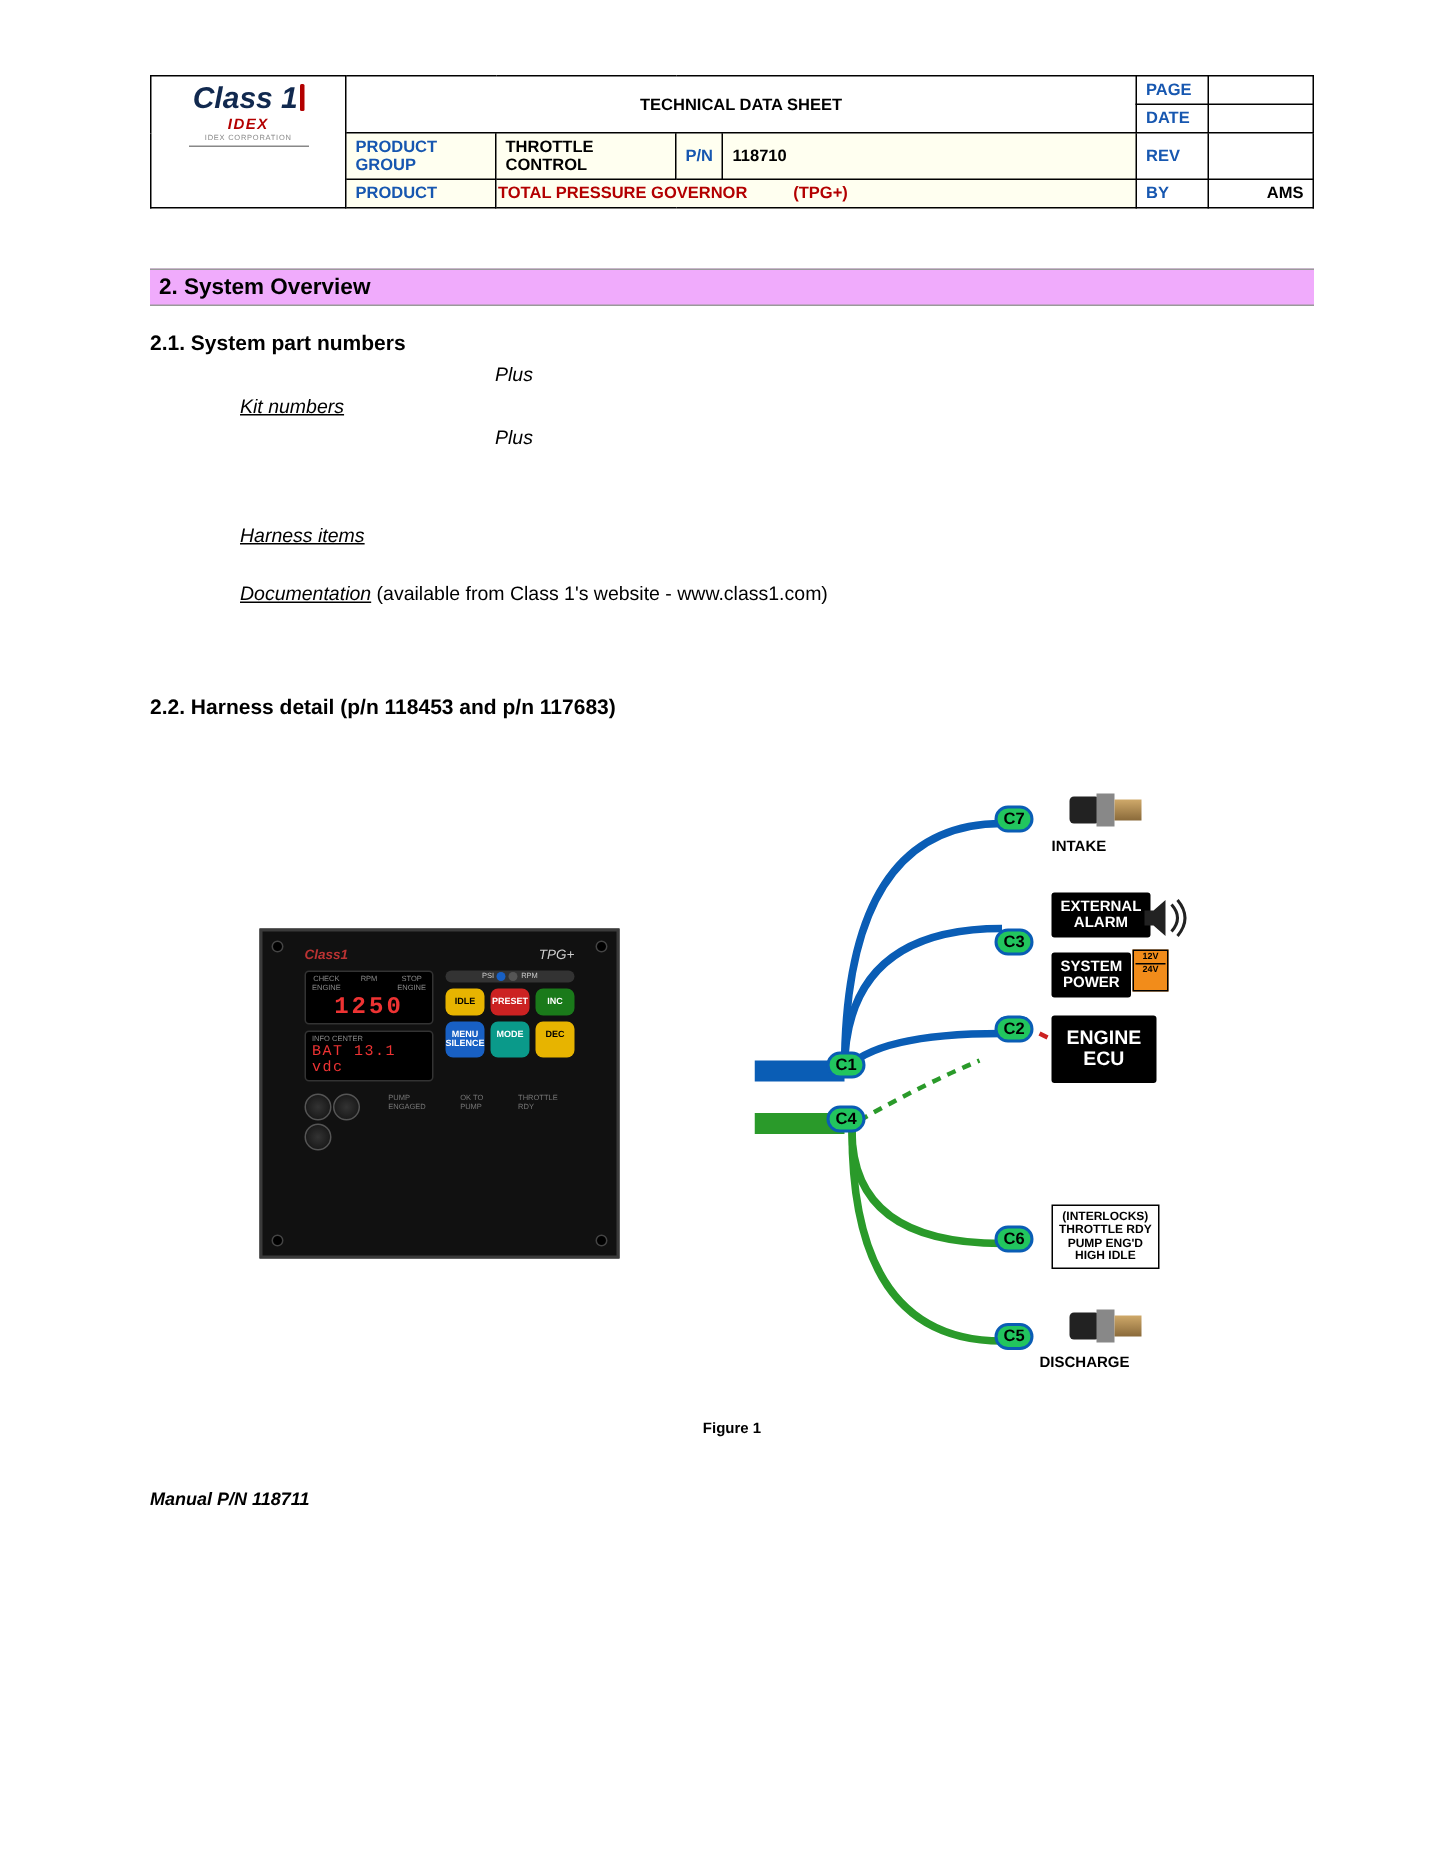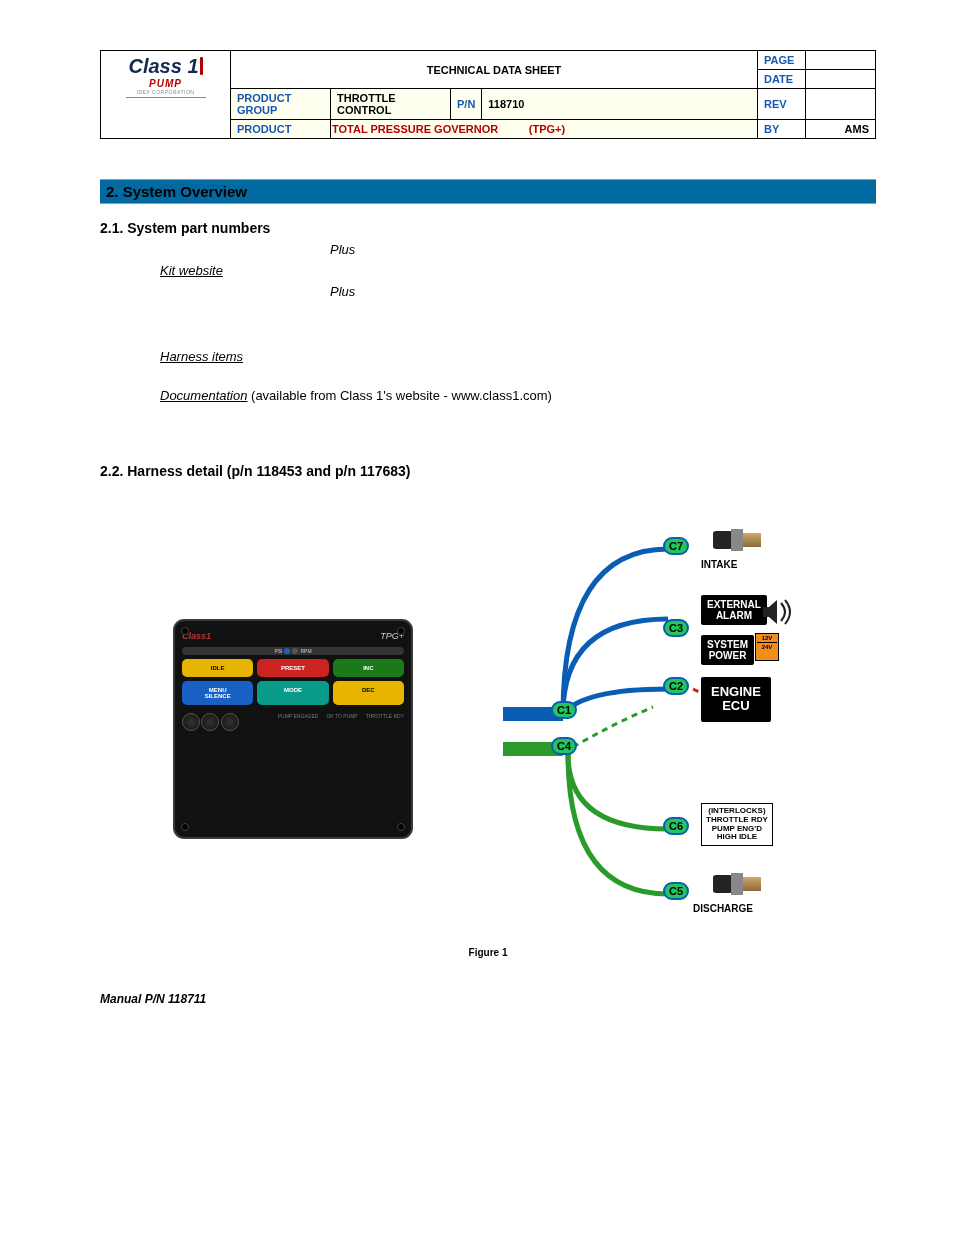--- a/index.html
+++ b/index.html
@@ -92,7 +92,7 @@
       <div class="logo-class1">
         <span>Class 1</span><span class="bar"></span>
       </div>
-      <div class="logo-idex">PUMP</div>
+      <div class="logo-idex">IDEX</div>
       <div class="logo-sub">IDEX CORPORATION</div>
       <div class="logo-rule"></div>
     </td>

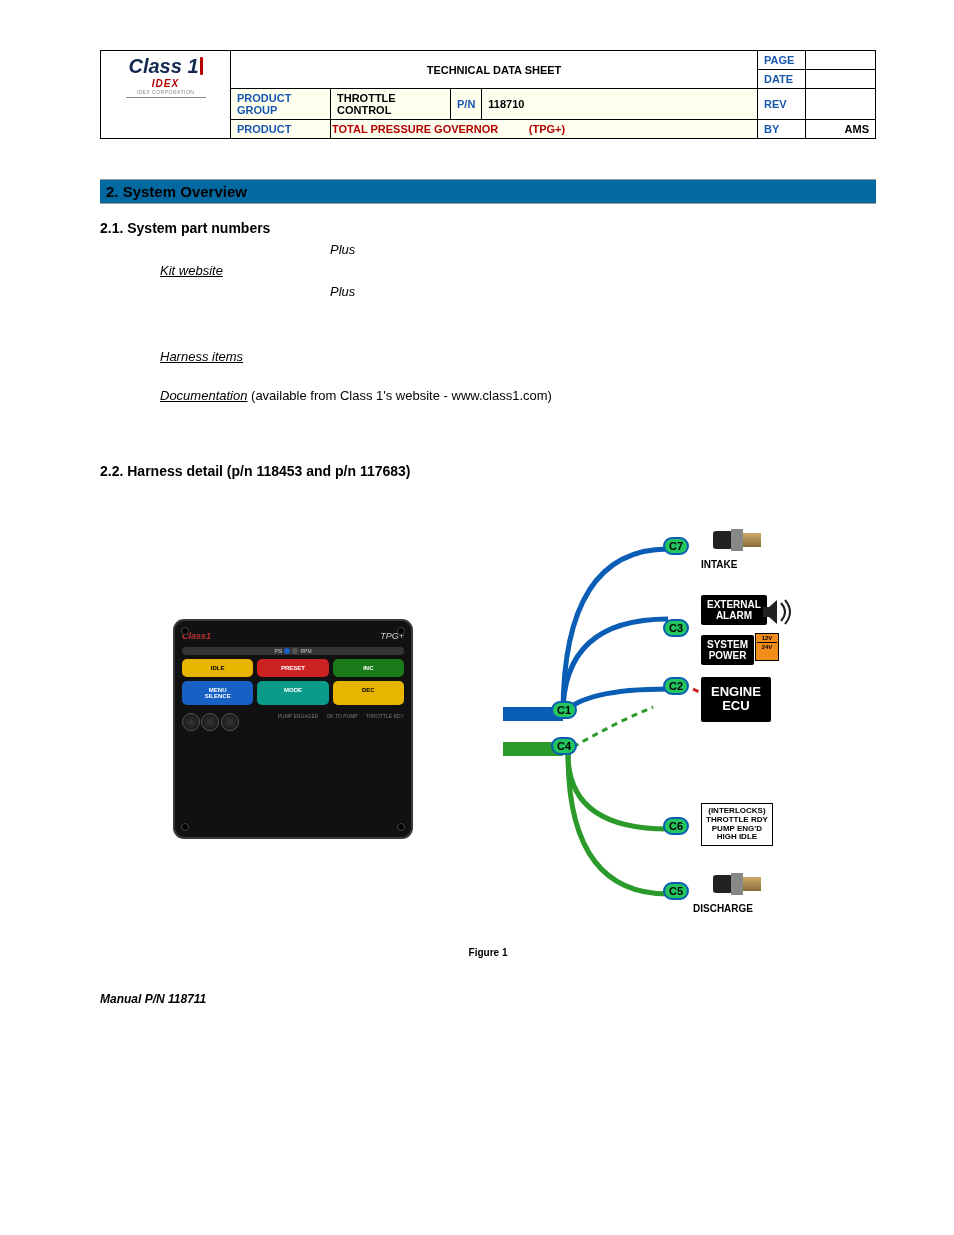--- a/index.html
+++ b/index.html
@@ -28,7 +28,7 @@
   .small { font-size:10px; }
 
   
-  .sec-band { background:#0369a1; border-top:1px solid #9a9a9a; border-bottom:1px solid #9a9a9a; padding:3px 6px; font-weight:bold; font-size:15px; margin-top:40px; }
+  .sec-band { background:#f0abfc; border-top:1px solid #9a9a9a; border-bottom:1px solid #9a9a9a; padding:3px 6px; font-weight:bold; font-size:15px; margin-top:40px; }
   .subhead { font-weight:bold; font-size:14px; margin:16px 0 6px 0; }
   .sub-under { text-decoration: underline; font-style: italic; font-size:13px; margin-left:60px; }
   .plus { font-style: italic; font-size:13px; margin-left:230px; }

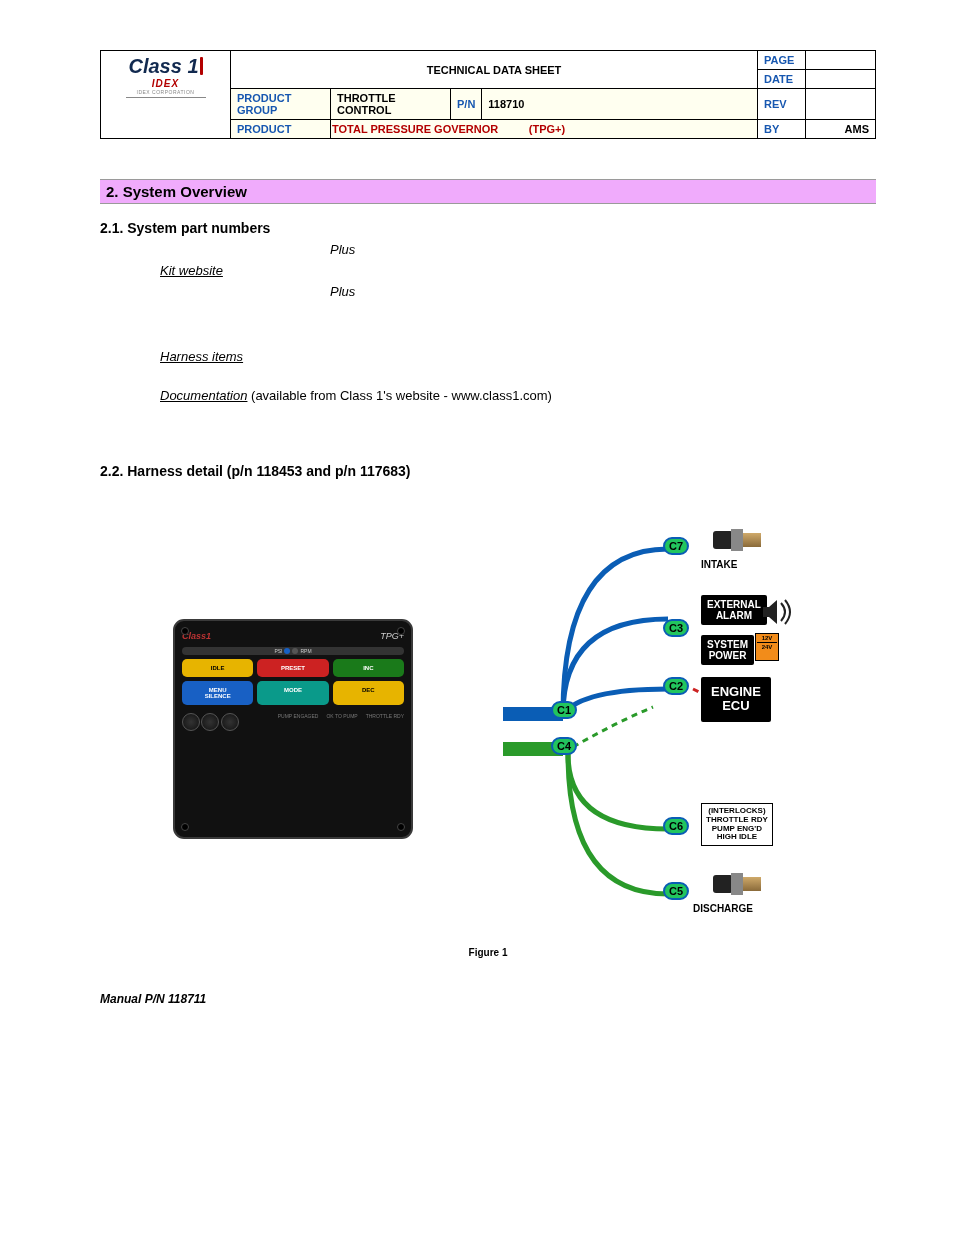--- a/index.html
+++ b/index.html
@@ -131,7 +131,7 @@
 
 <div class="subhead">2.1.   System part numbers</div>
 <div class="plus blk">Plus</div>
-<div class="sub-under blk">Kit website</div>
+<div class="sub-under blk">Kit numbers</div>
 <div class="plus blk">Plus</div>
 
 <div class="sub-under" style="margin-top:50px">Harness items</div>

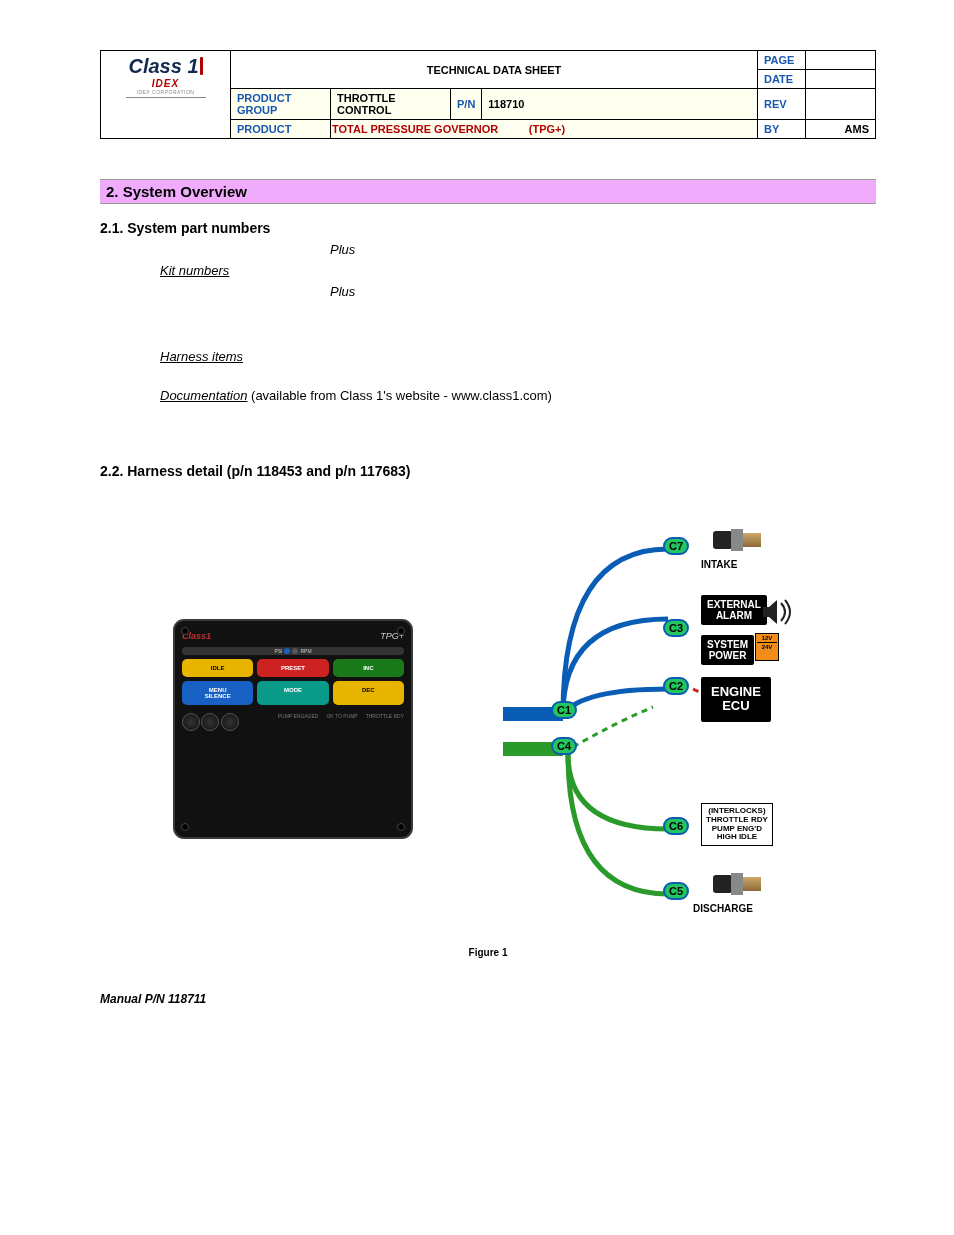--- a/index.html
+++ b/index.html
@@ -38,7 +38,7 @@
 
   
   .figure-wrap { margin-top:40px; display:flex; justify-content:center; gap:90px; align-items:center; }
-  .panel { width:240px; height:220px; background:#111; border:2px solid #3a3a3a; border-radius:11px; position:relative; padding:10px 7px; color:#aaa; }
+  .panel { width:240px; height:220px; background:#111; border:2px solid #3a3a3a; border-radius:0; position:relative; padding:10px 28px; color:#aaa; }
   .panel .dot { position:absolute; width:8px; height:8px; background:#000; border:1px solid #444; border-radius:50%; }
   .panel .dot.tl{top:6px;left:6px;} .panel .dot.tr{top:6px;right:6px;} .panel .dot.bl{bottom:6px;left:6px;} .panel .dot.br{bottom:6px;right:6px;}
   .panel-top { display:flex; justify-content:space-between; font-size:9px; font-style:italic; color:#ccc; }

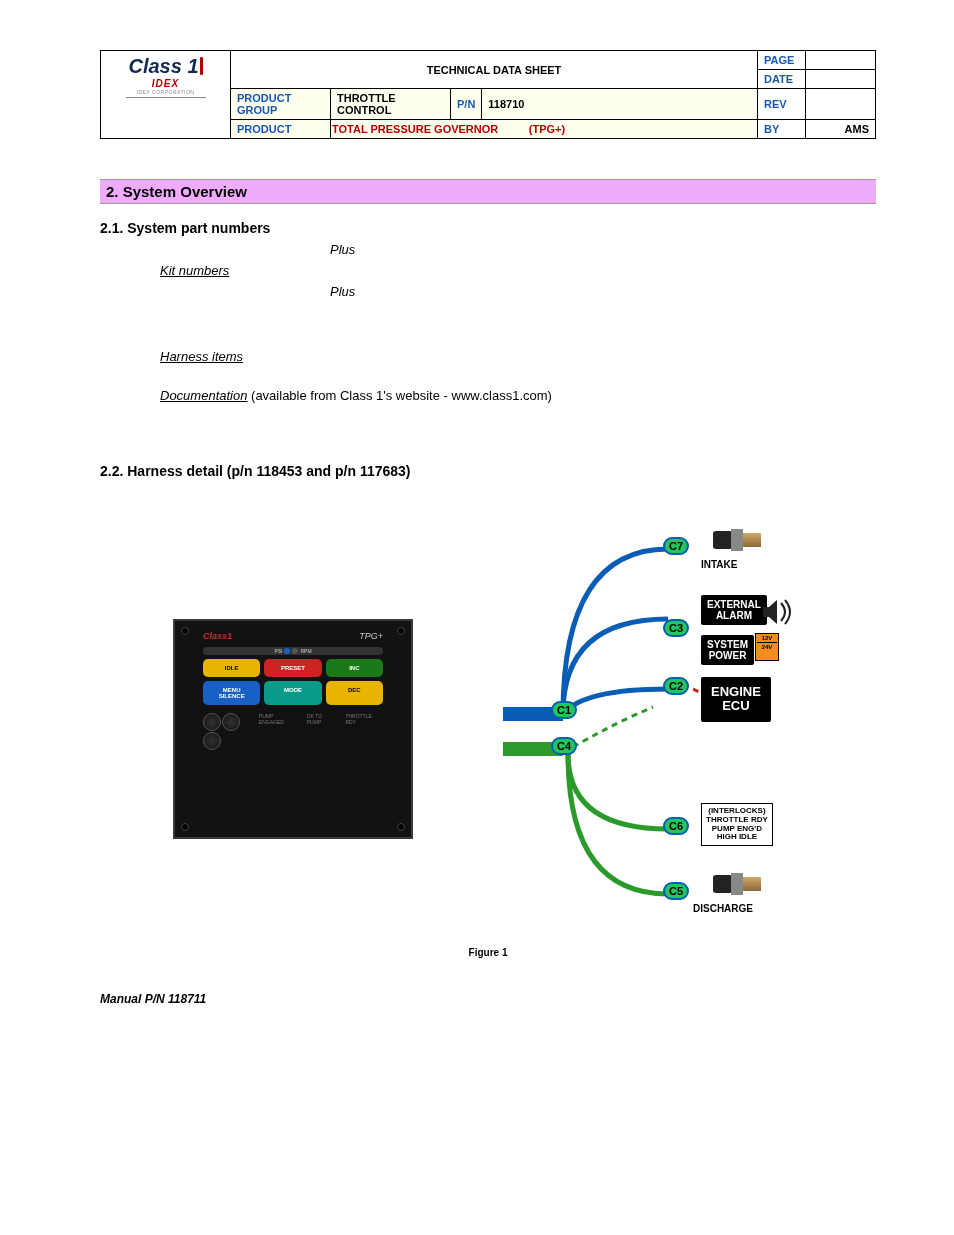--- a/index.html
+++ b/index.html
@@ -157,6 +157,22 @@
 
 
     <div class="mid-row">
+      <div class="mid-left">
+        <div class="mid-lcd">
+          <div class="tiny">
+            <span style="white-space:pre-line">CHECK
+ENGINE</span>
+            <span>RPM</span>
+            <span style="white-space:pre-line">STOP
+ENGINE</span>
+          </div>
+          <div class="rpm">1250</div>
+        </div>
+        <div class="info-lcd">
+          <div class="tiny2">INFO CENTER</div>
+          <div class="bat">BAT 13.1 vdc</div>
+        </div>
+      </div>
       <div style="flex:1">
         <div class="toggle-strip">
           <span>PSI</span>

